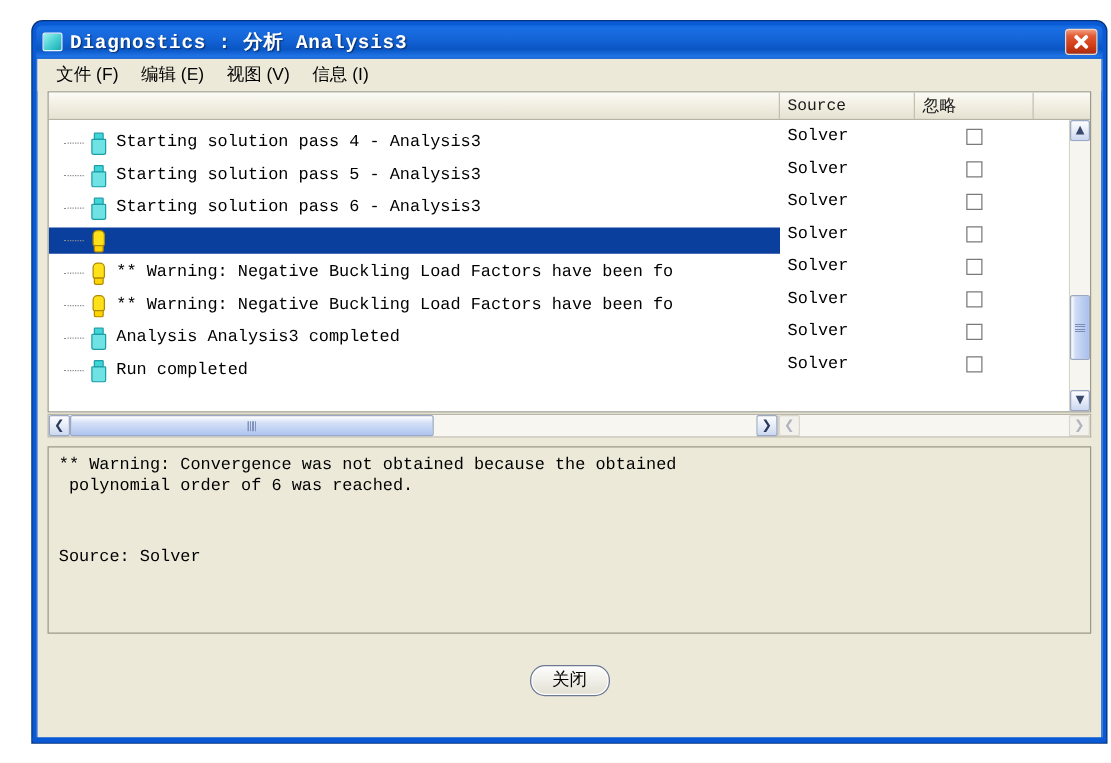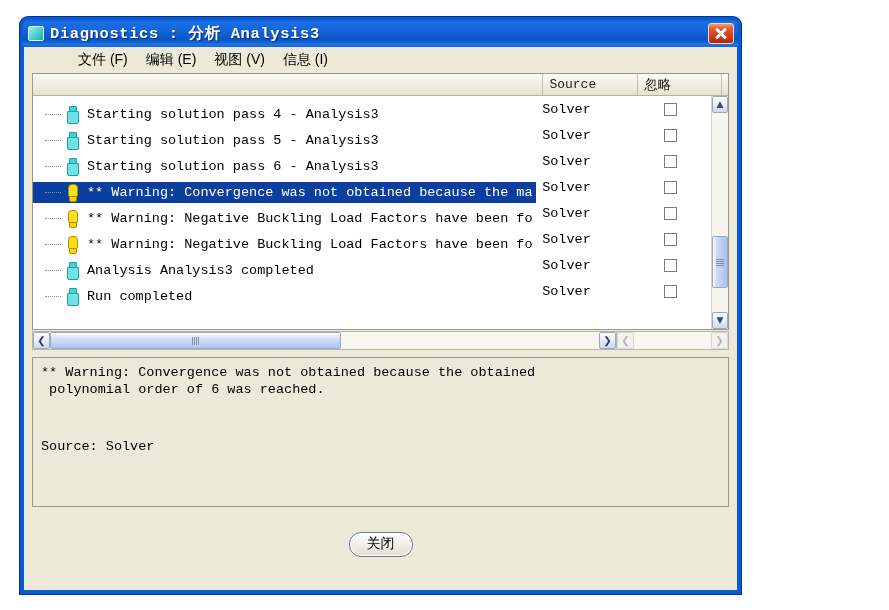--- a/index.html
+++ b/index.html
@@ -14,8 +14,8 @@
   
   #window {
     position: absolute;
-    left: 20px; top: 17px;
-    width: 721px; height: 577px;
+    left: 26px; top: 17px;
+    width: 859px; height: 577px;
     background: #0a5ad6;
     border-radius: 8px 8px 0 0;
     padding: 3px;

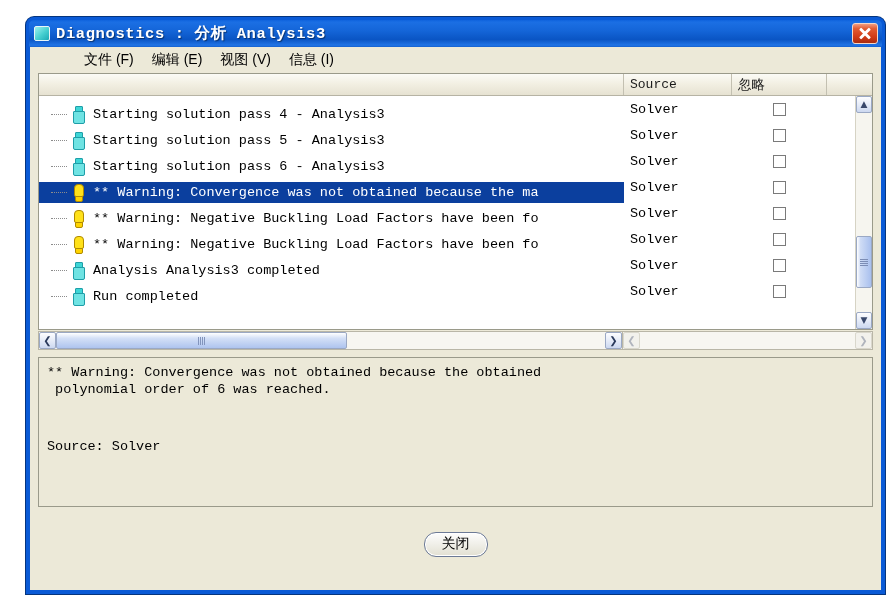--- a/index.html
+++ b/index.html
@@ -93,7 +93,6 @@
     padding-left: 6px;
     background: #ece9d8;
     flex: none;
-    margin-left: 39px;
   }
   .menu-item {
     font-family: "Liberation Sans", sans-serif;

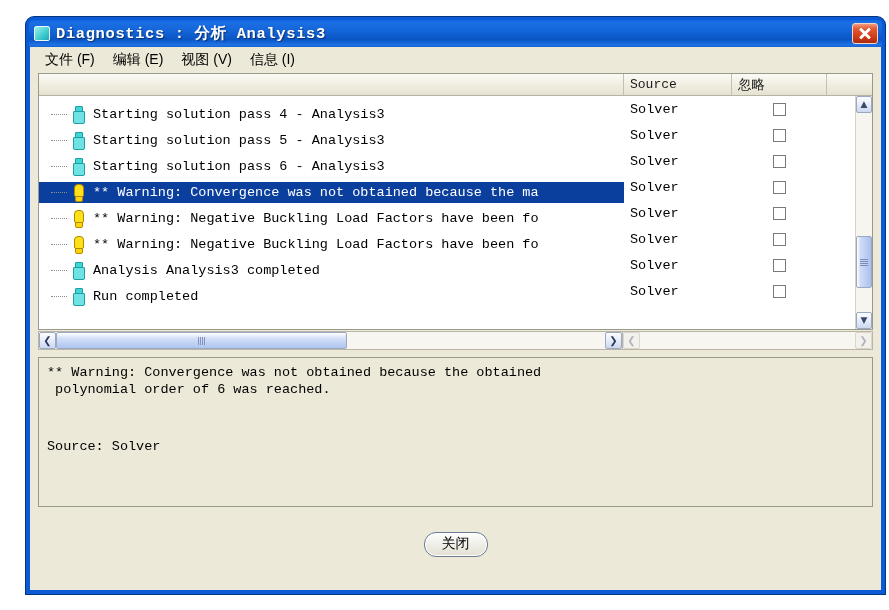--- a/index.html
+++ b/index.html
@@ -440,7 +440,6 @@
               <div class="r-msg">
                 <span class="tree-dash"></span>
                 <span class="icon warn"></span>
-                <span class="msg-text">** Warning: Convergence was not obtained because the ma</span>
               </div>
               <div class="r-src">Solver</div>
               <div class="r-ign">

